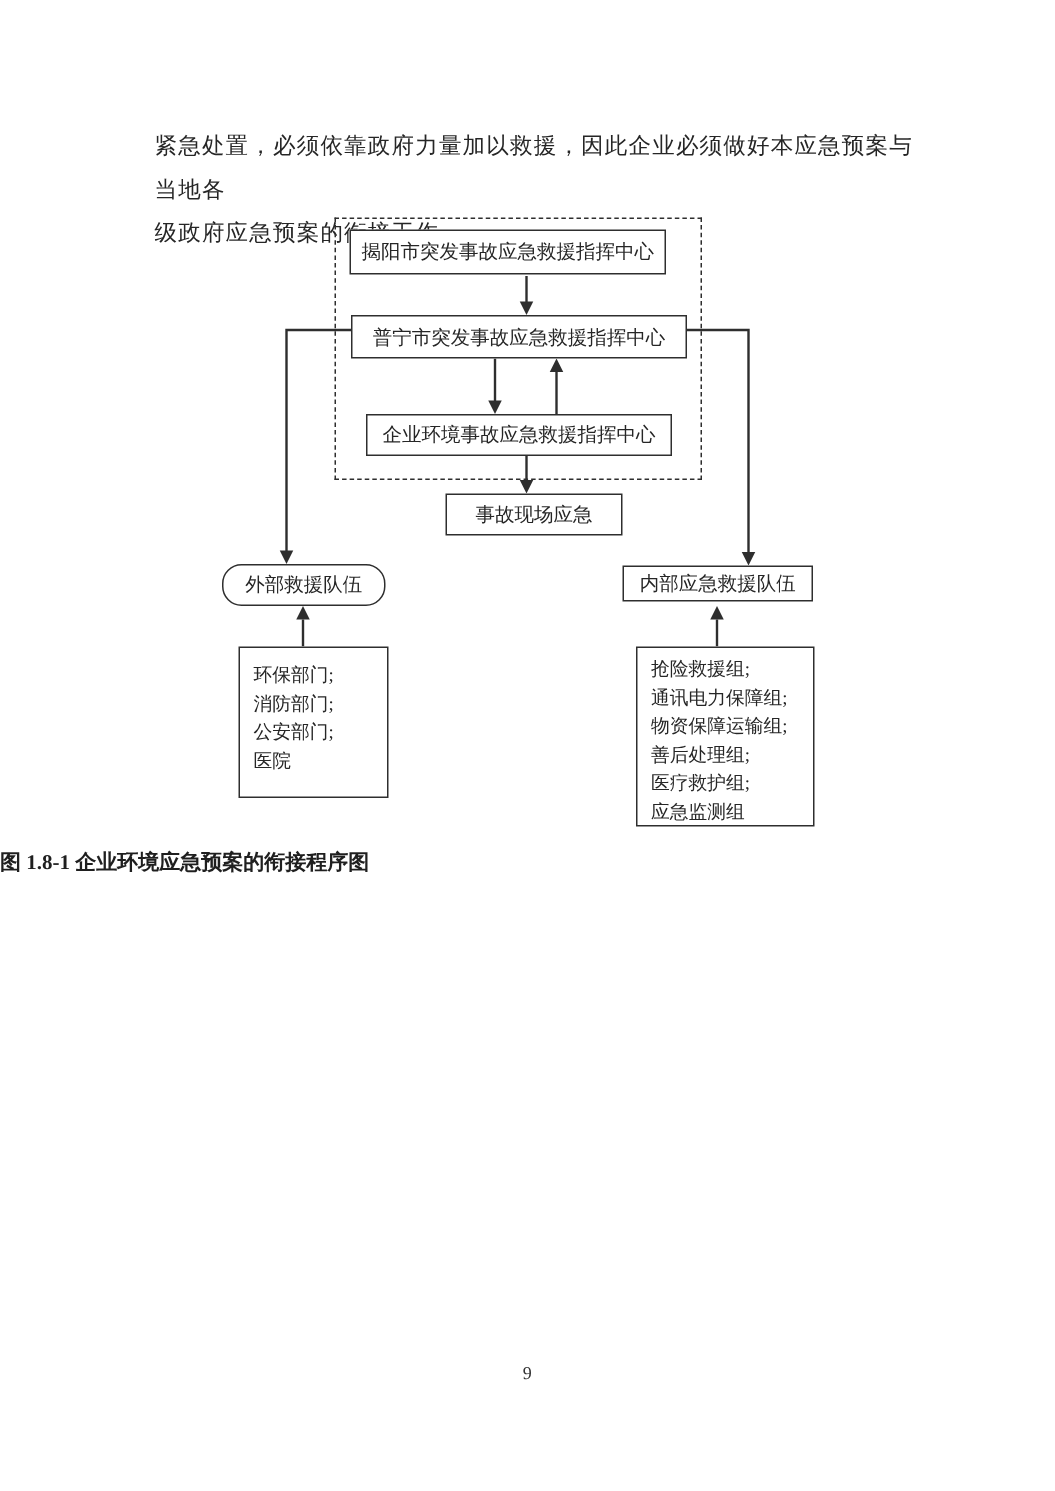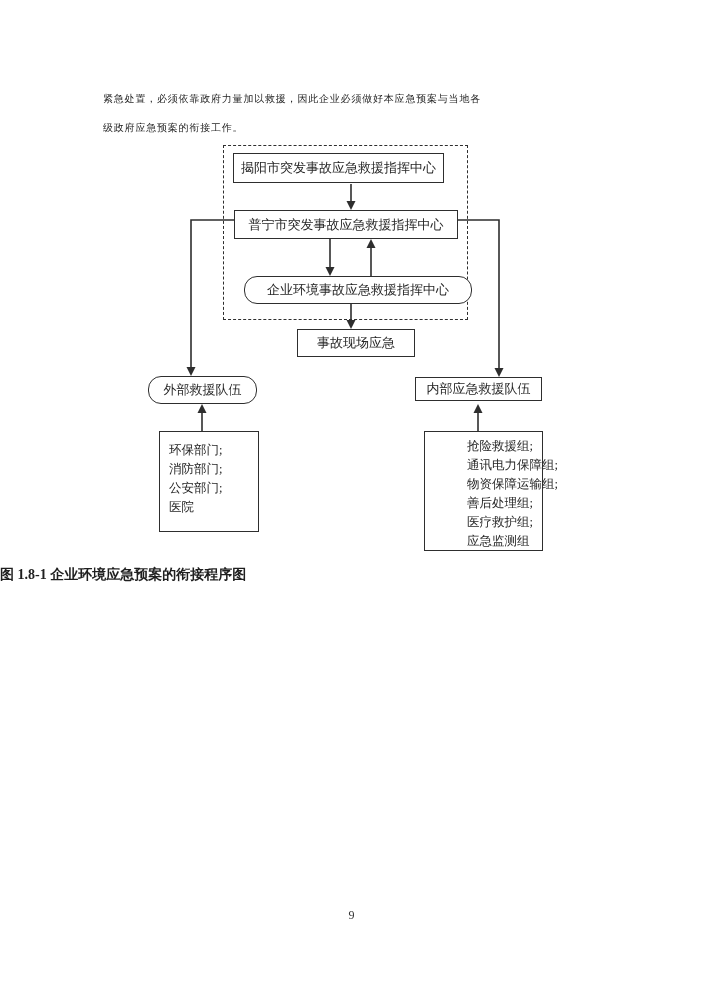--- a/index.html
+++ b/index.html
@@ -17,7 +17,7 @@
   .para {
     position: absolute;
     left: 103px; top: 84px; width: 510px;
-    font-size: 10px; line-height: 29px;
+    font-size: 15px; line-height: 29px;
     letter-spacing: 0.8px;
     color: #262626;
   }

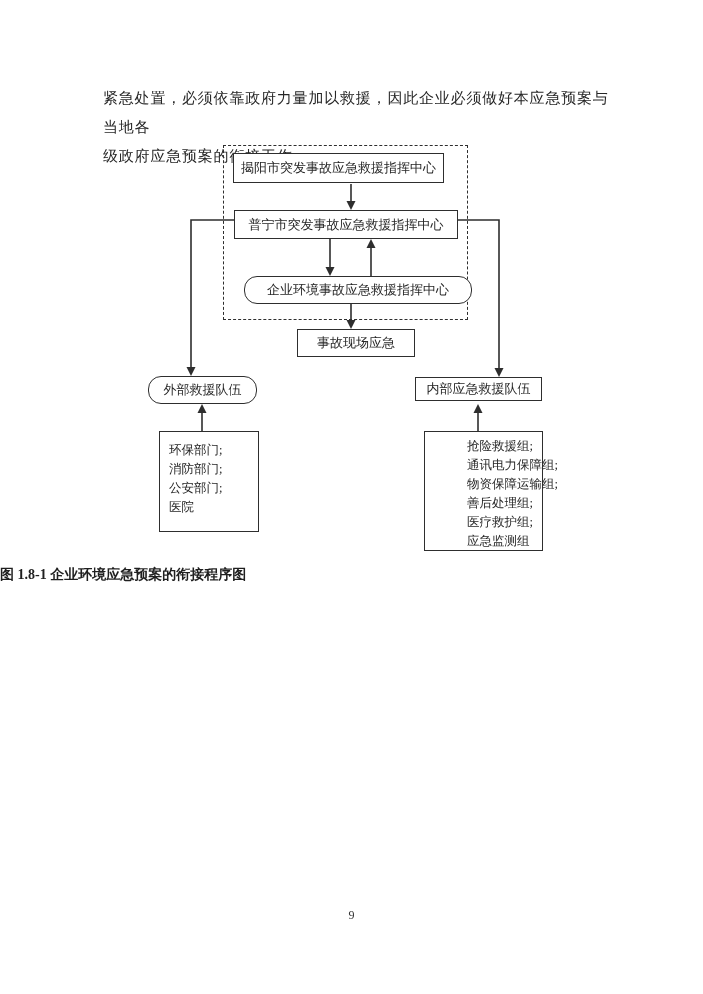--- a/index.html
+++ b/index.html
@@ -49,7 +49,7 @@
 
   #n-jieyang  { left: 233px; top: 153px; width: 211px; height: 30px; }
   #n-puning   { left: 234px; top: 210px; width: 224px; height: 29px; }
-  #n-qiye     { left: 244px; top: 276px; width: 228px; height: 28px; border-radius: 13px; }
+  #n-qiye     { left: 244px; top: 276px; width: 204px; height: 28px; }
   #n-scene    { left: 297px; top: 329px; width: 118px; height: 28px; }
   #n-external { left: 148px; top: 376px; width: 109px; height: 28px; border-radius: 13px; }
   #n-internal { left: 415px; top: 377px; width: 127px; height: 24px; }

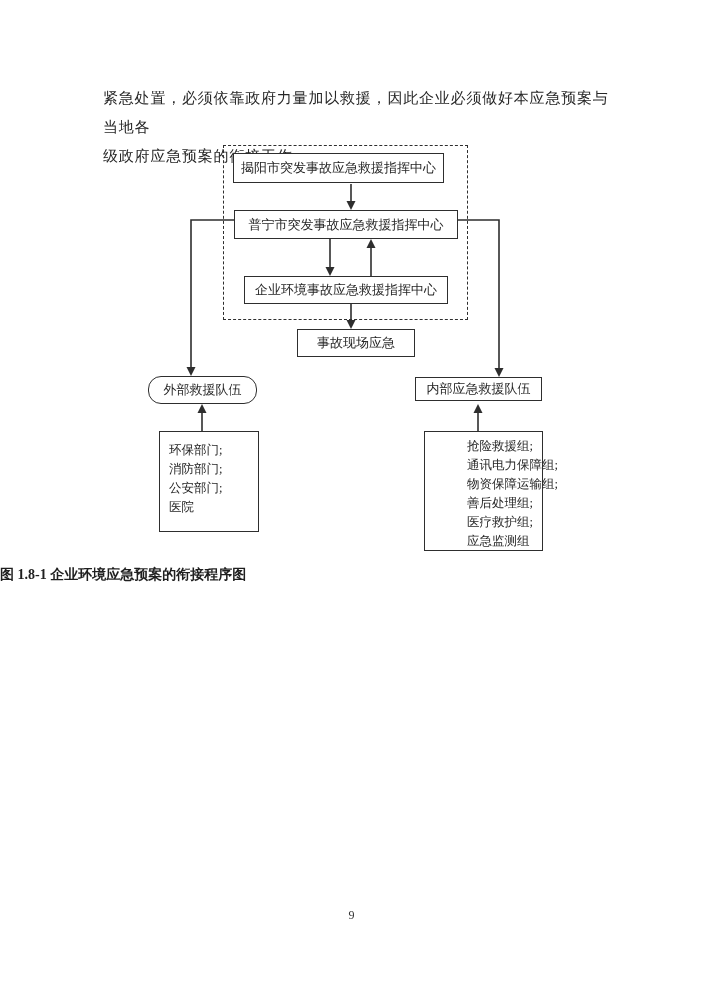--- a/index.html
+++ b/index.html
@@ -55,7 +55,7 @@
   #n-internal { left: 415px; top: 377px; width: 127px; height: 24px; }
   #dashed     { left: 223px; top: 145px; width: 245px; height: 175px; }
   #list-ext   { left: 159px; top: 431px; width: 100px;  height: 101px; padding-top: 9px; }
-  #list-int   { left: 424px; top: 431px; width: 119px; height: 120px; padding-top: 5px; padding-left: 33px; }
+  #list-int   { left: 424px; top: 431px; width: 119px; height: 120px; padding-top: 5px; }
 
   .connectors {
     position: absolute; left: 0; top: 0;

